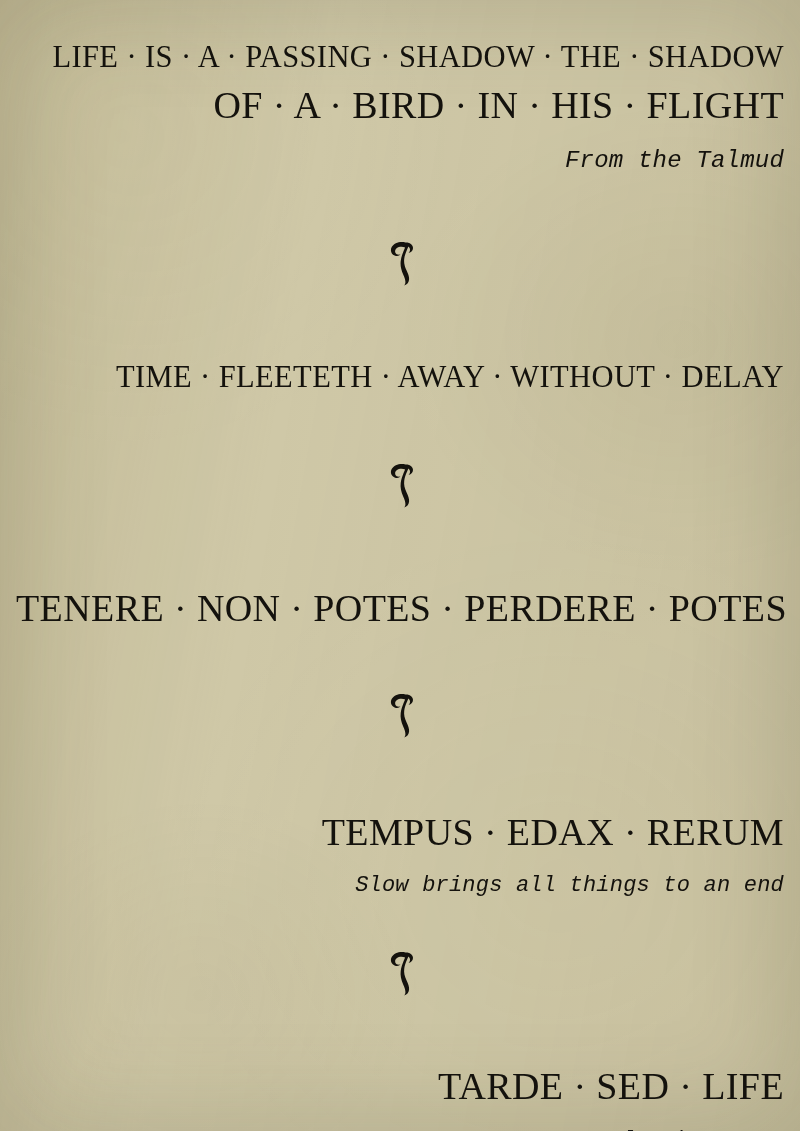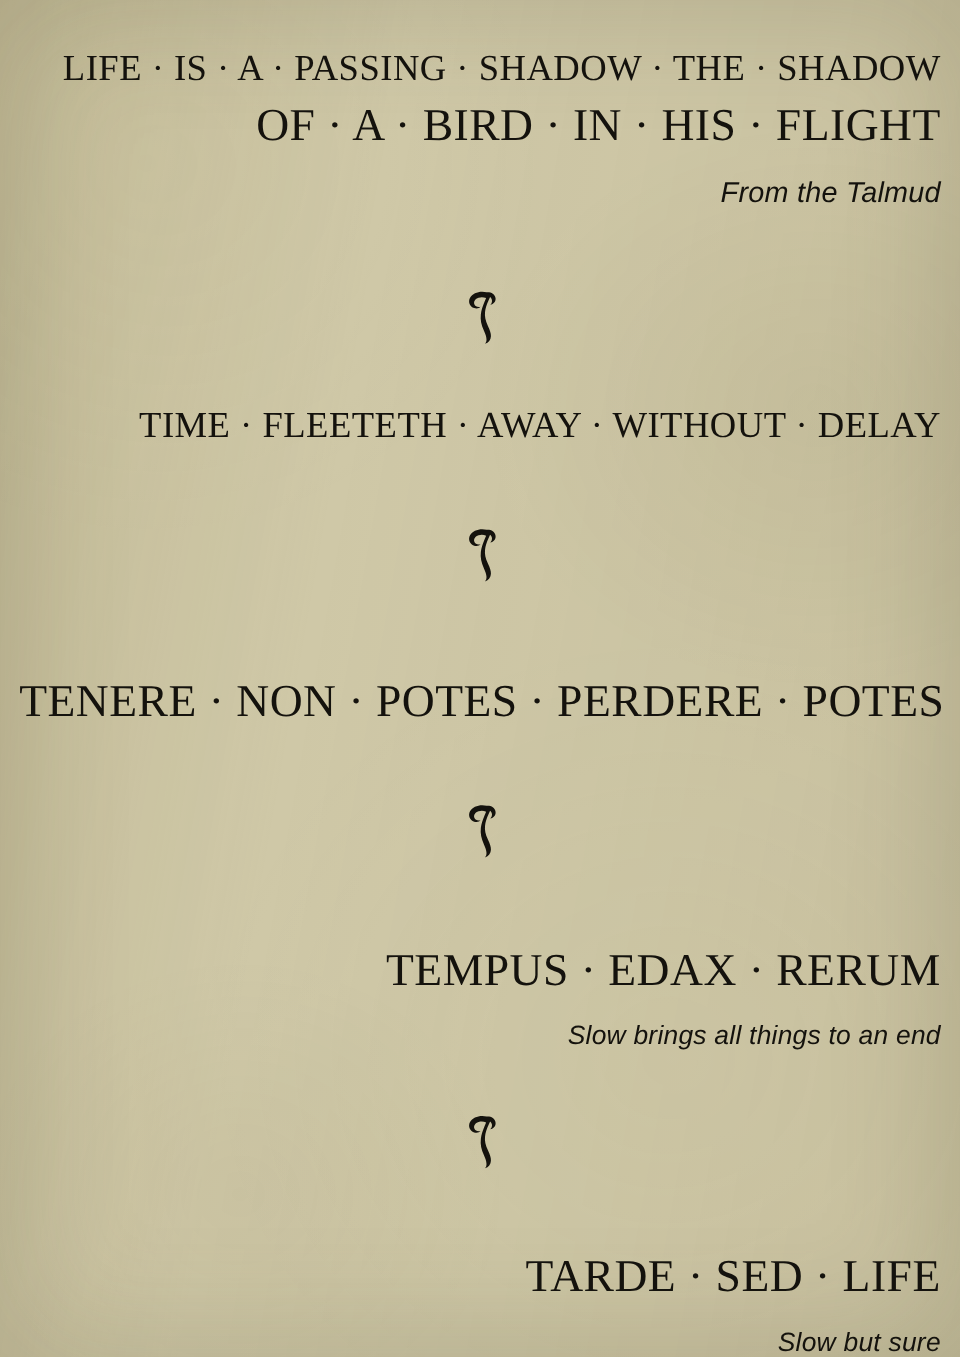--- a/index.html
+++ b/index.html
@@ -58,7 +58,7 @@
     font-size: 30.5px;
   }
   .trans {
-    font-family: Liberation Sans, sans-serif;
+    font-family: Liberation Mono, monospace;
     font-style: italic;
     font-size: 24px;
     color: #14120d;

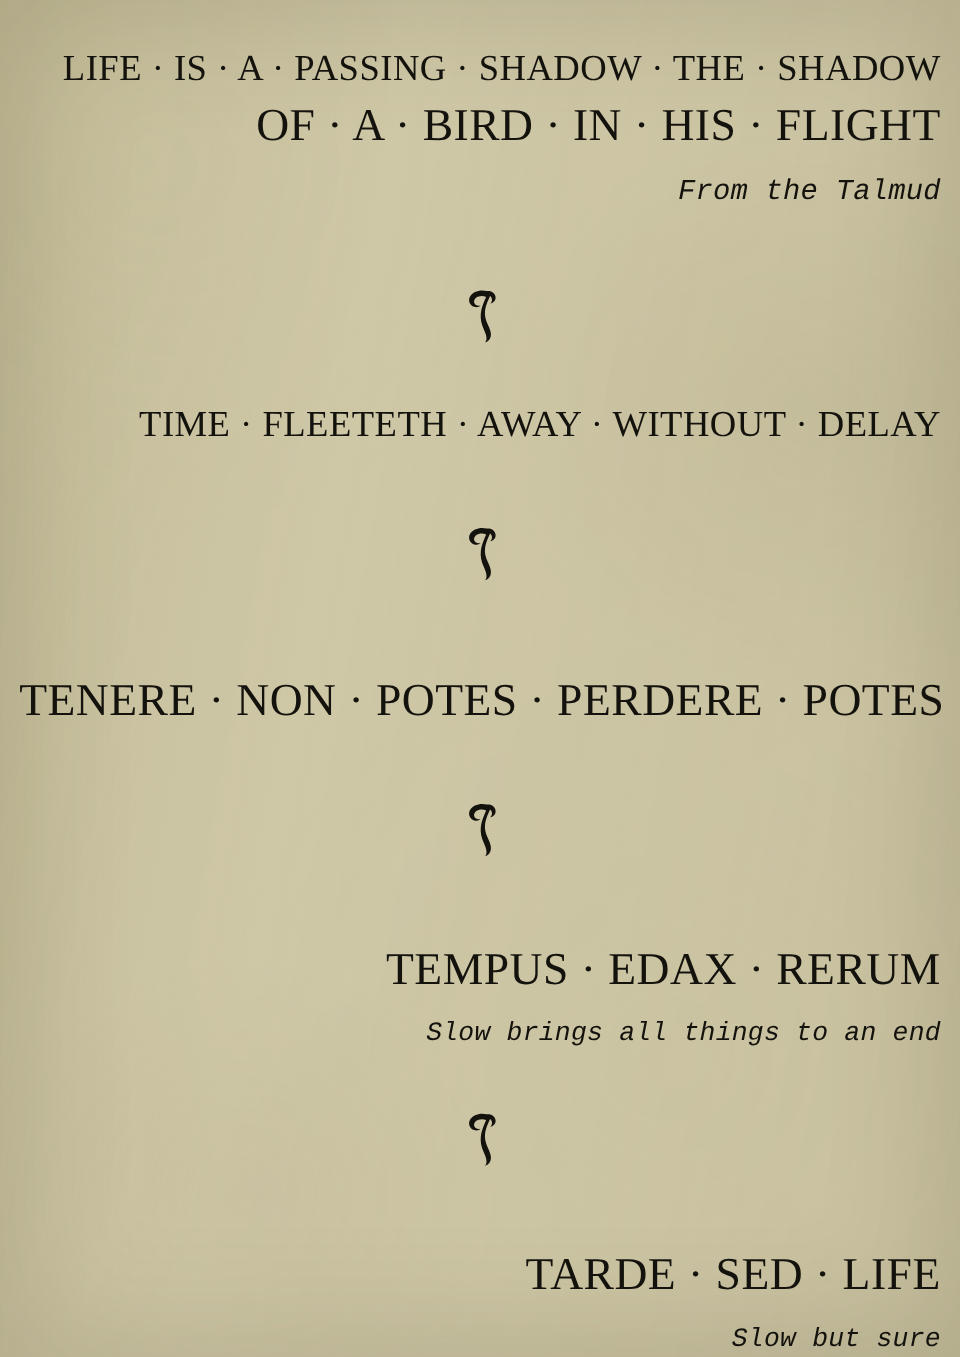--- a/index.html
+++ b/index.html
@@ -83,7 +83,7 @@
   
   .block-1 { margin-top: 2px; }
   .orn-1 { margin-top: 66px; }
-  .block-2 { margin-top: 44px; }
+  .block-2 { margin-top: 68px; }
   .orn-2 { margin-top: 62px; }
   .block-3 { margin-top: 72px; }
   .orn-3 { margin-top: 56px; }

